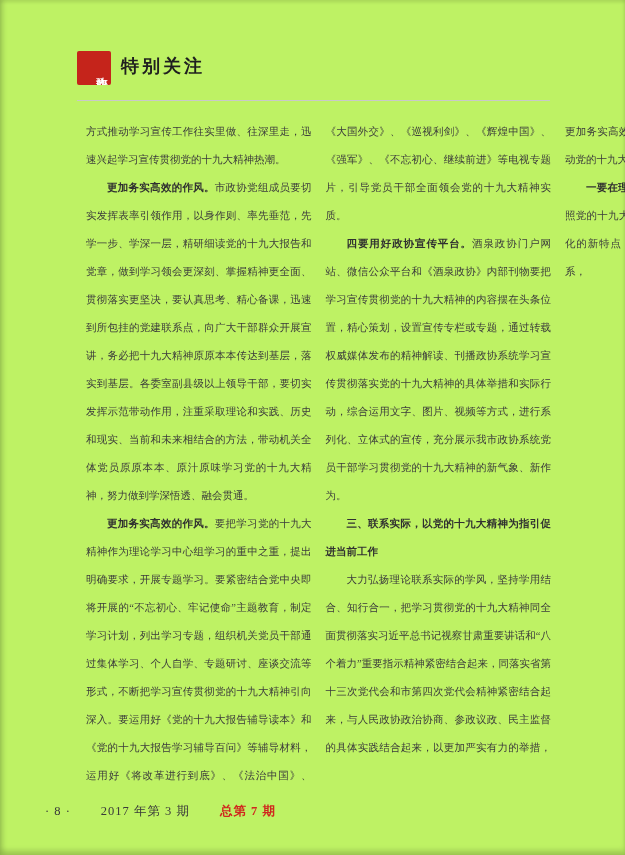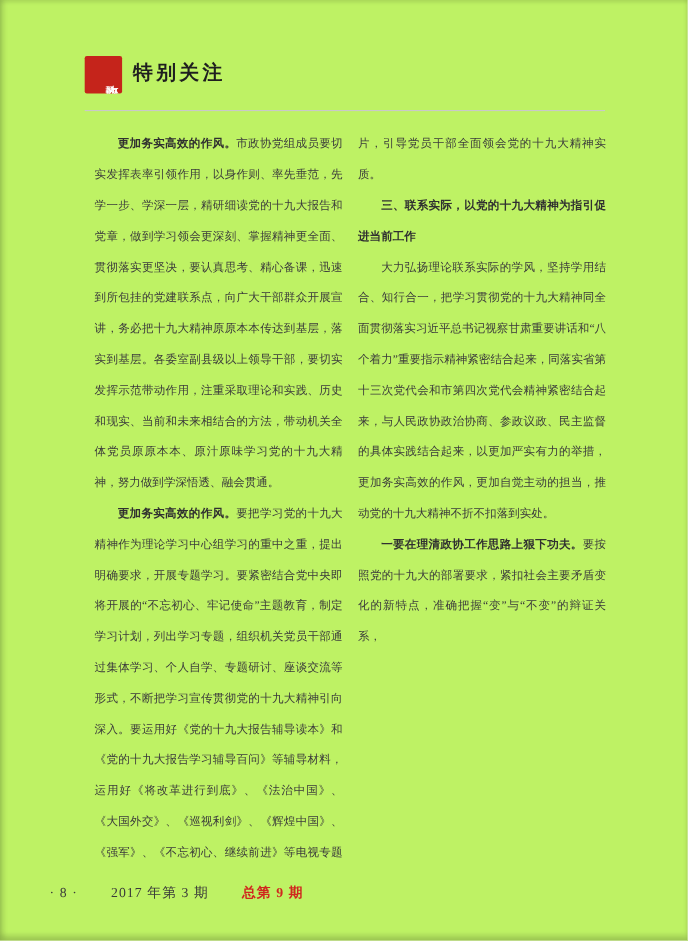--- a/index.html
+++ b/index.html
@@ -92,6 +92,7 @@
   <div class="rule"></div>
 
   <main class="article">
+    <p class="first"><b></b><span>方式推动学习宣传工作往实里做、往深里走，迅速兴起学习宣传贯彻党的十九大精神热潮。</span></p>
     <p><b>更加务实高效的作风。</b><span>市政协党组成员要切实发挥表率引领作用，以身作则、率先垂范，先学一步、学深一层，精研细读党的十九大报告和党章，做到学习领会更深刻、掌握精神更全面、贯彻落实更坚决，要认真思考、精心备课，迅速到所包挂的党建联系点，向广大干部群众开展宣讲，务必把十九大精神原原本本传达到基层，落实到基层。各委室副县级以上领导干部，要切实发挥示范带动作用，注重采取理论和实践、历史和现实、当前和未来相结合的方法，带动机关全体党员原原本本、原汁原味学习党的十九大精神，努力做到学深悟透、融会贯通。</span></p>
     <p><b>更加务实高效的作风。</b><span>要把学习党的十九大精神作为理论学习中心组学习的重中之重，提出明确要求，开展专题学习。要紧密结合党中央即将开展的“不忘初心、牢记使命”主题教育，制定学习计划，列出学习专题，组织机关党员干部通过集体学习、个人自学、专题研讨、座谈交流等形式，不断把学习宣传贯彻党的十九大精神引向深入。要运用好《党的十九大报告辅导读本》和《党的十九大报告学习辅导百问》等辅导材料，运用好《将改革进行到底》、《法治中国》、《大国外交》、《巡视利剑》、《辉煌中国》、《强军》、《不忘初心、继续前进》等电视专题片，引导党员干部全面领会党的十九大精神实质。</span></p>
     <p><b>三、联系实际，以党的十九大精神为指引促进当前工作</b><span></span></p>

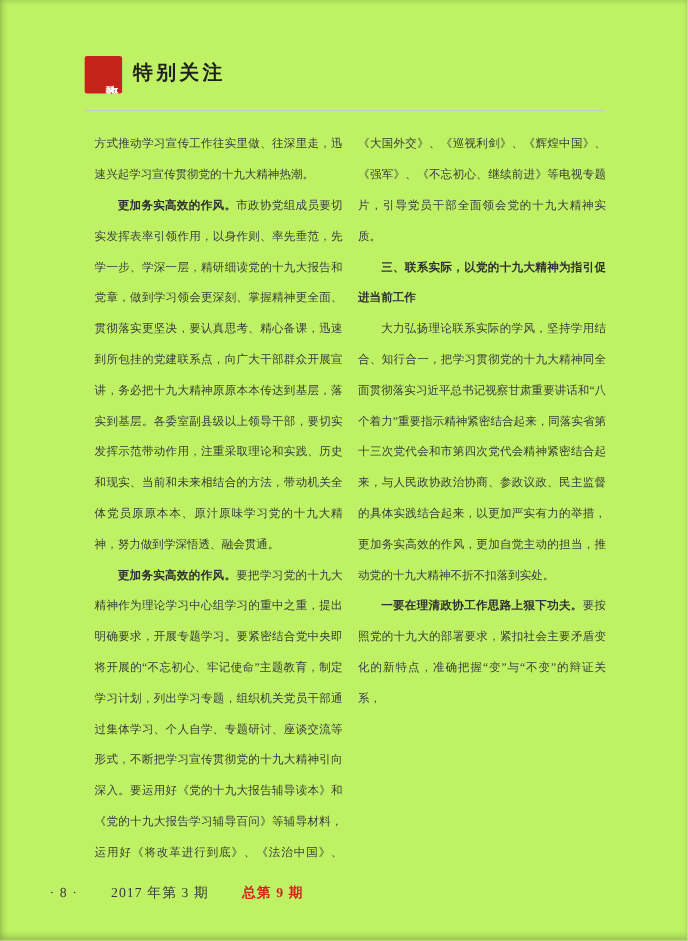--- a/index.html
+++ b/index.html
@@ -95,6 +95,7 @@
     <p class="first"><b></b><span>方式推动学习宣传工作往实里做、往深里走，迅速兴起学习宣传贯彻党的十九大精神热潮。</span></p>
     <p><b>更加务实高效的作风。</b><span>市政协党组成员要切实发挥表率引领作用，以身作则、率先垂范，先学一步、学深一层，精研细读党的十九大报告和党章，做到学习领会更深刻、掌握精神更全面、贯彻落实更坚决，要认真思考、精心备课，迅速到所包挂的党建联系点，向广大干部群众开展宣讲，务必把十九大精神原原本本传达到基层，落实到基层。各委室副县级以上领导干部，要切实发挥示范带动作用，注重采取理论和实践、历史和现实、当前和未来相结合的方法，带动机关全体党员原原本本、原汁原味学习党的十九大精神，努力做到学深悟透、融会贯通。</span></p>
     <p><b>更加务实高效的作风。</b><span>要把学习党的十九大精神作为理论学习中心组学习的重中之重，提出明确要求，开展专题学习。要紧密结合党中央即将开展的“不忘初心、牢记使命”主题教育，制定学习计划，列出学习专题，组织机关党员干部通过集体学习、个人自学、专题研讨、座谈交流等形式，不断把学习宣传贯彻党的十九大精神引向深入。要运用好《党的十九大报告辅导读本》和《党的十九大报告学习辅导百问》等辅导材料，运用好《将改革进行到底》、《法治中国》、《大国外交》、《巡视利剑》、《辉煌中国》、《强军》、《不忘初心、继续前进》等电视专题片，引导党员干部全面领会党的十九大精神实质。</span></p>
+    <p><b>四要用好政协宣传平台。</b><span>酒泉政协门户网站、微信公众平台和《酒泉政协》内部刊物要把学习宣传贯彻党的十九大精神的内容摆在头条位置，精心策划，设置宣传专栏或专题，通过转载权威媒体发布的精神解读、刊播政协系统学习宣传贯彻落实党的十九大精神的具体举措和实际行动，综合运用文字、图片、视频等方式，进行系列化、立体式的宣传，充分展示我市政协系统党员干部学习贯彻党的十九大精神的新气象、新作为。</span></p>
     <p><b>三、联系实际，以党的十九大精神为指引促进当前工作</b><span></span></p>
     <p><b></b><span>大力弘扬理论联系实际的学风，坚持学用结合、知行合一，把学习贯彻党的十九大精神同全面贯彻落实习近平总书记视察甘肃重要讲话和“八个着力”重要指示精神紧密结合起来，同落实省第十三次党代会和市第四次党代会精神紧密结合起来，与人民政协政治协商、参政议政、民主监督的具体实践结合起来，以更加严实有力的举措，更加务实高效的作风，更加自觉主动的担当，推动党的十九大精神不折不扣落到实处。</span></p>
     <p><b>一要在理清政协工作思路上狠下功夫。</b><span>要按照党的十九大的部署要求，紧扣社会主要矛盾变化的新特点，准确把握“变”与“不变”的辩证关系，</span></p>

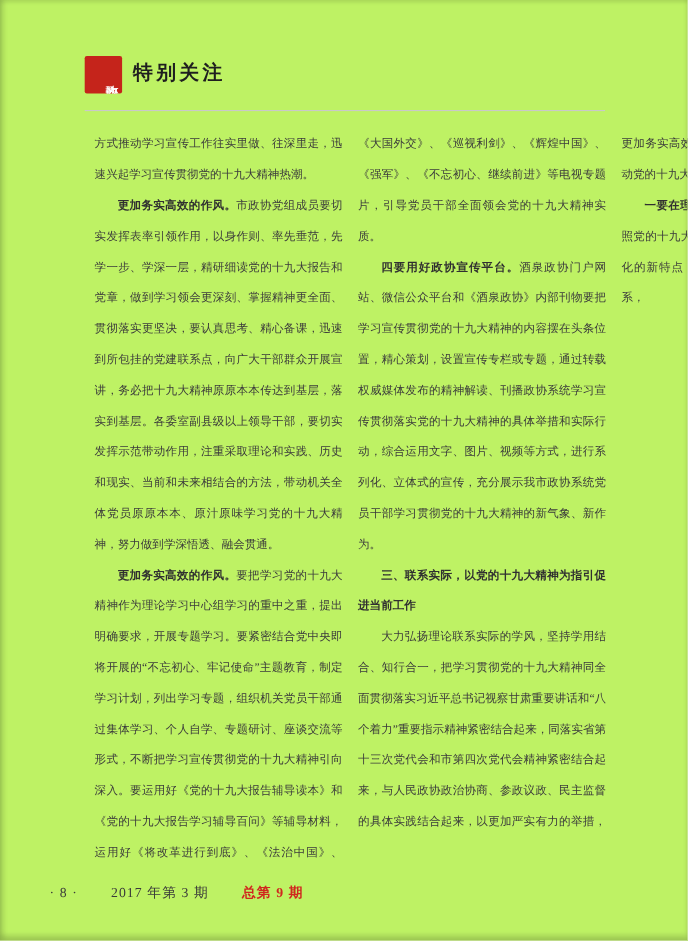--- a/index.html
+++ b/index.html
@@ -104,7 +104,7 @@
   <footer class="footer">
     <span>· 8 ·</span>
     <span>2017 年第 3 期</span>
-    <span class="issue-logo">总第 9 期</span>
+    <span class="issue-logo">总第 7 期</span>
   </footer>
 
 </div>

